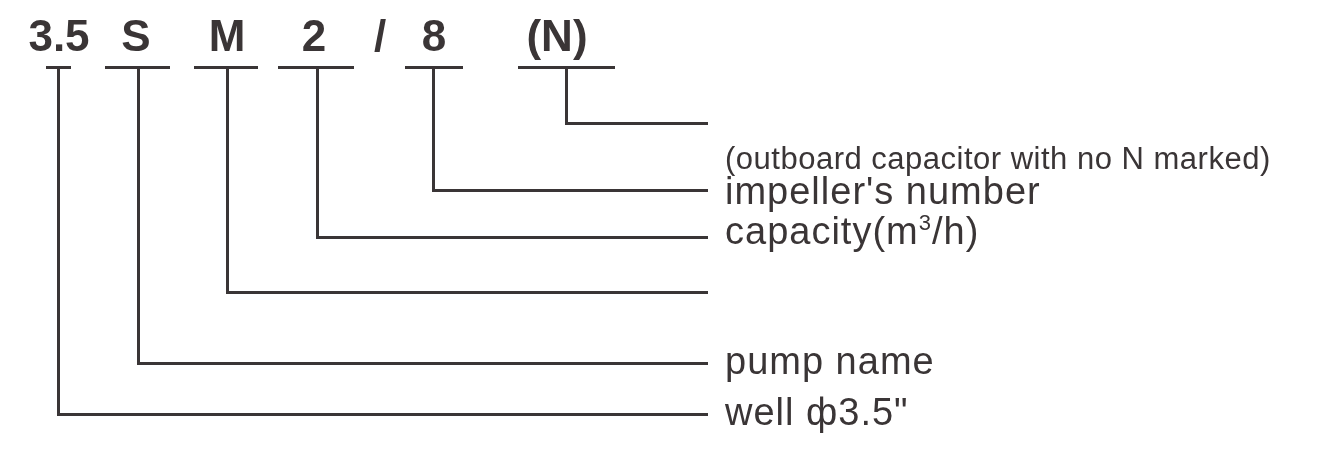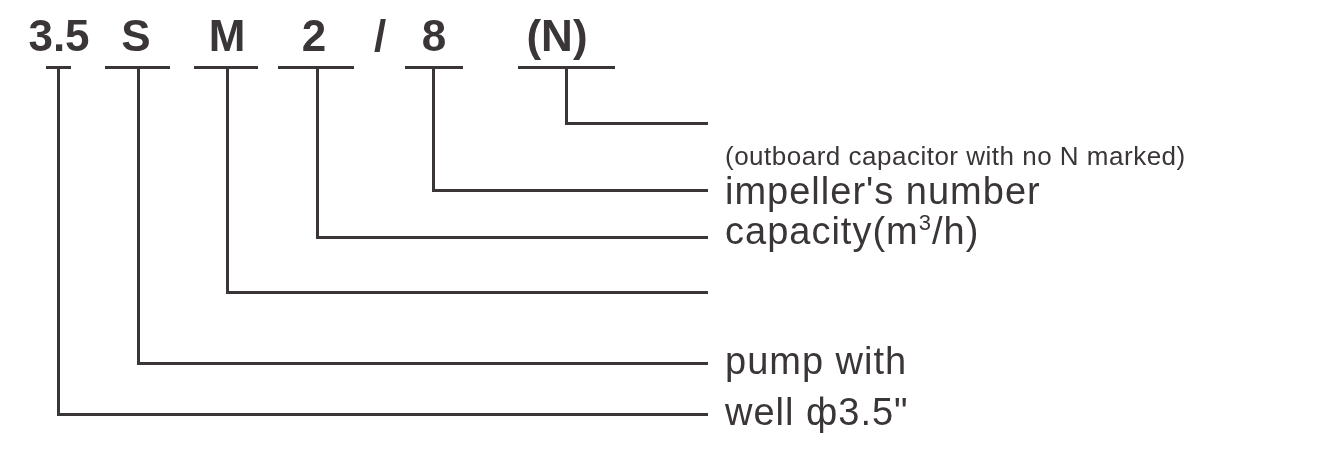--- a/index.html
+++ b/index.html
@@ -54,7 +54,7 @@
   .label-note {
     position: absolute;
     left: 725px;
-    font-size: 26px;
+    font-size: 31px;
     font-weight: 400;
     line-height: 1;
     letter-spacing: 0.5px;

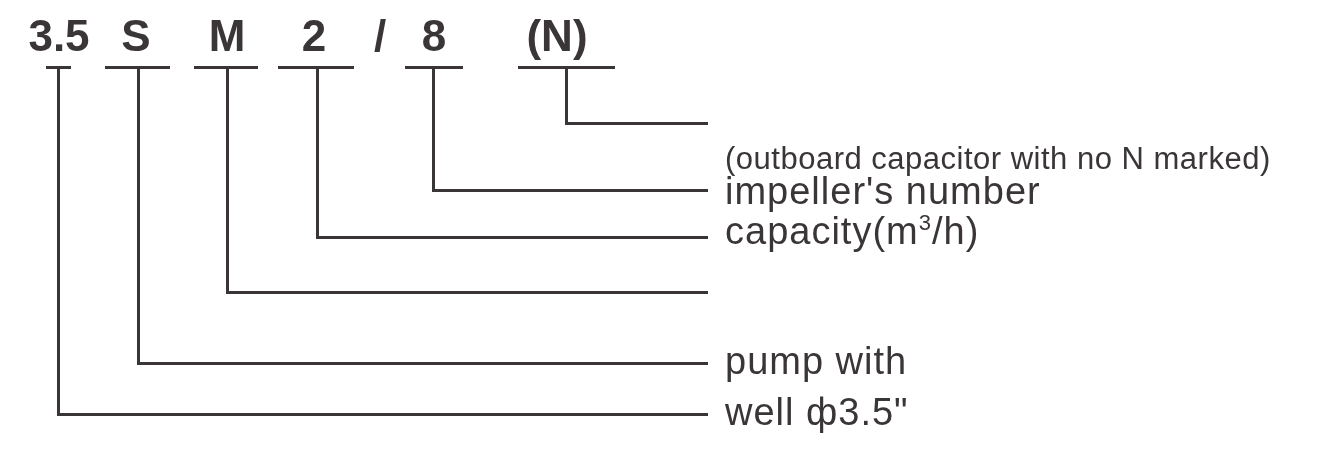--- a/index.html
+++ b/index.html
@@ -100,7 +100,7 @@
   <div class="label-main" style="top:212px"><span>capacity(m</span><span class="sup">3</span><span>/h)</span></div>
 
 
-  <div class="label-main" style="top:342px">pump with</div>
+  <div class="label-main" style="top:342px">pump name</div>
 
   <div class="label-main" style="top:393px">well ф3.5"</div>
 

